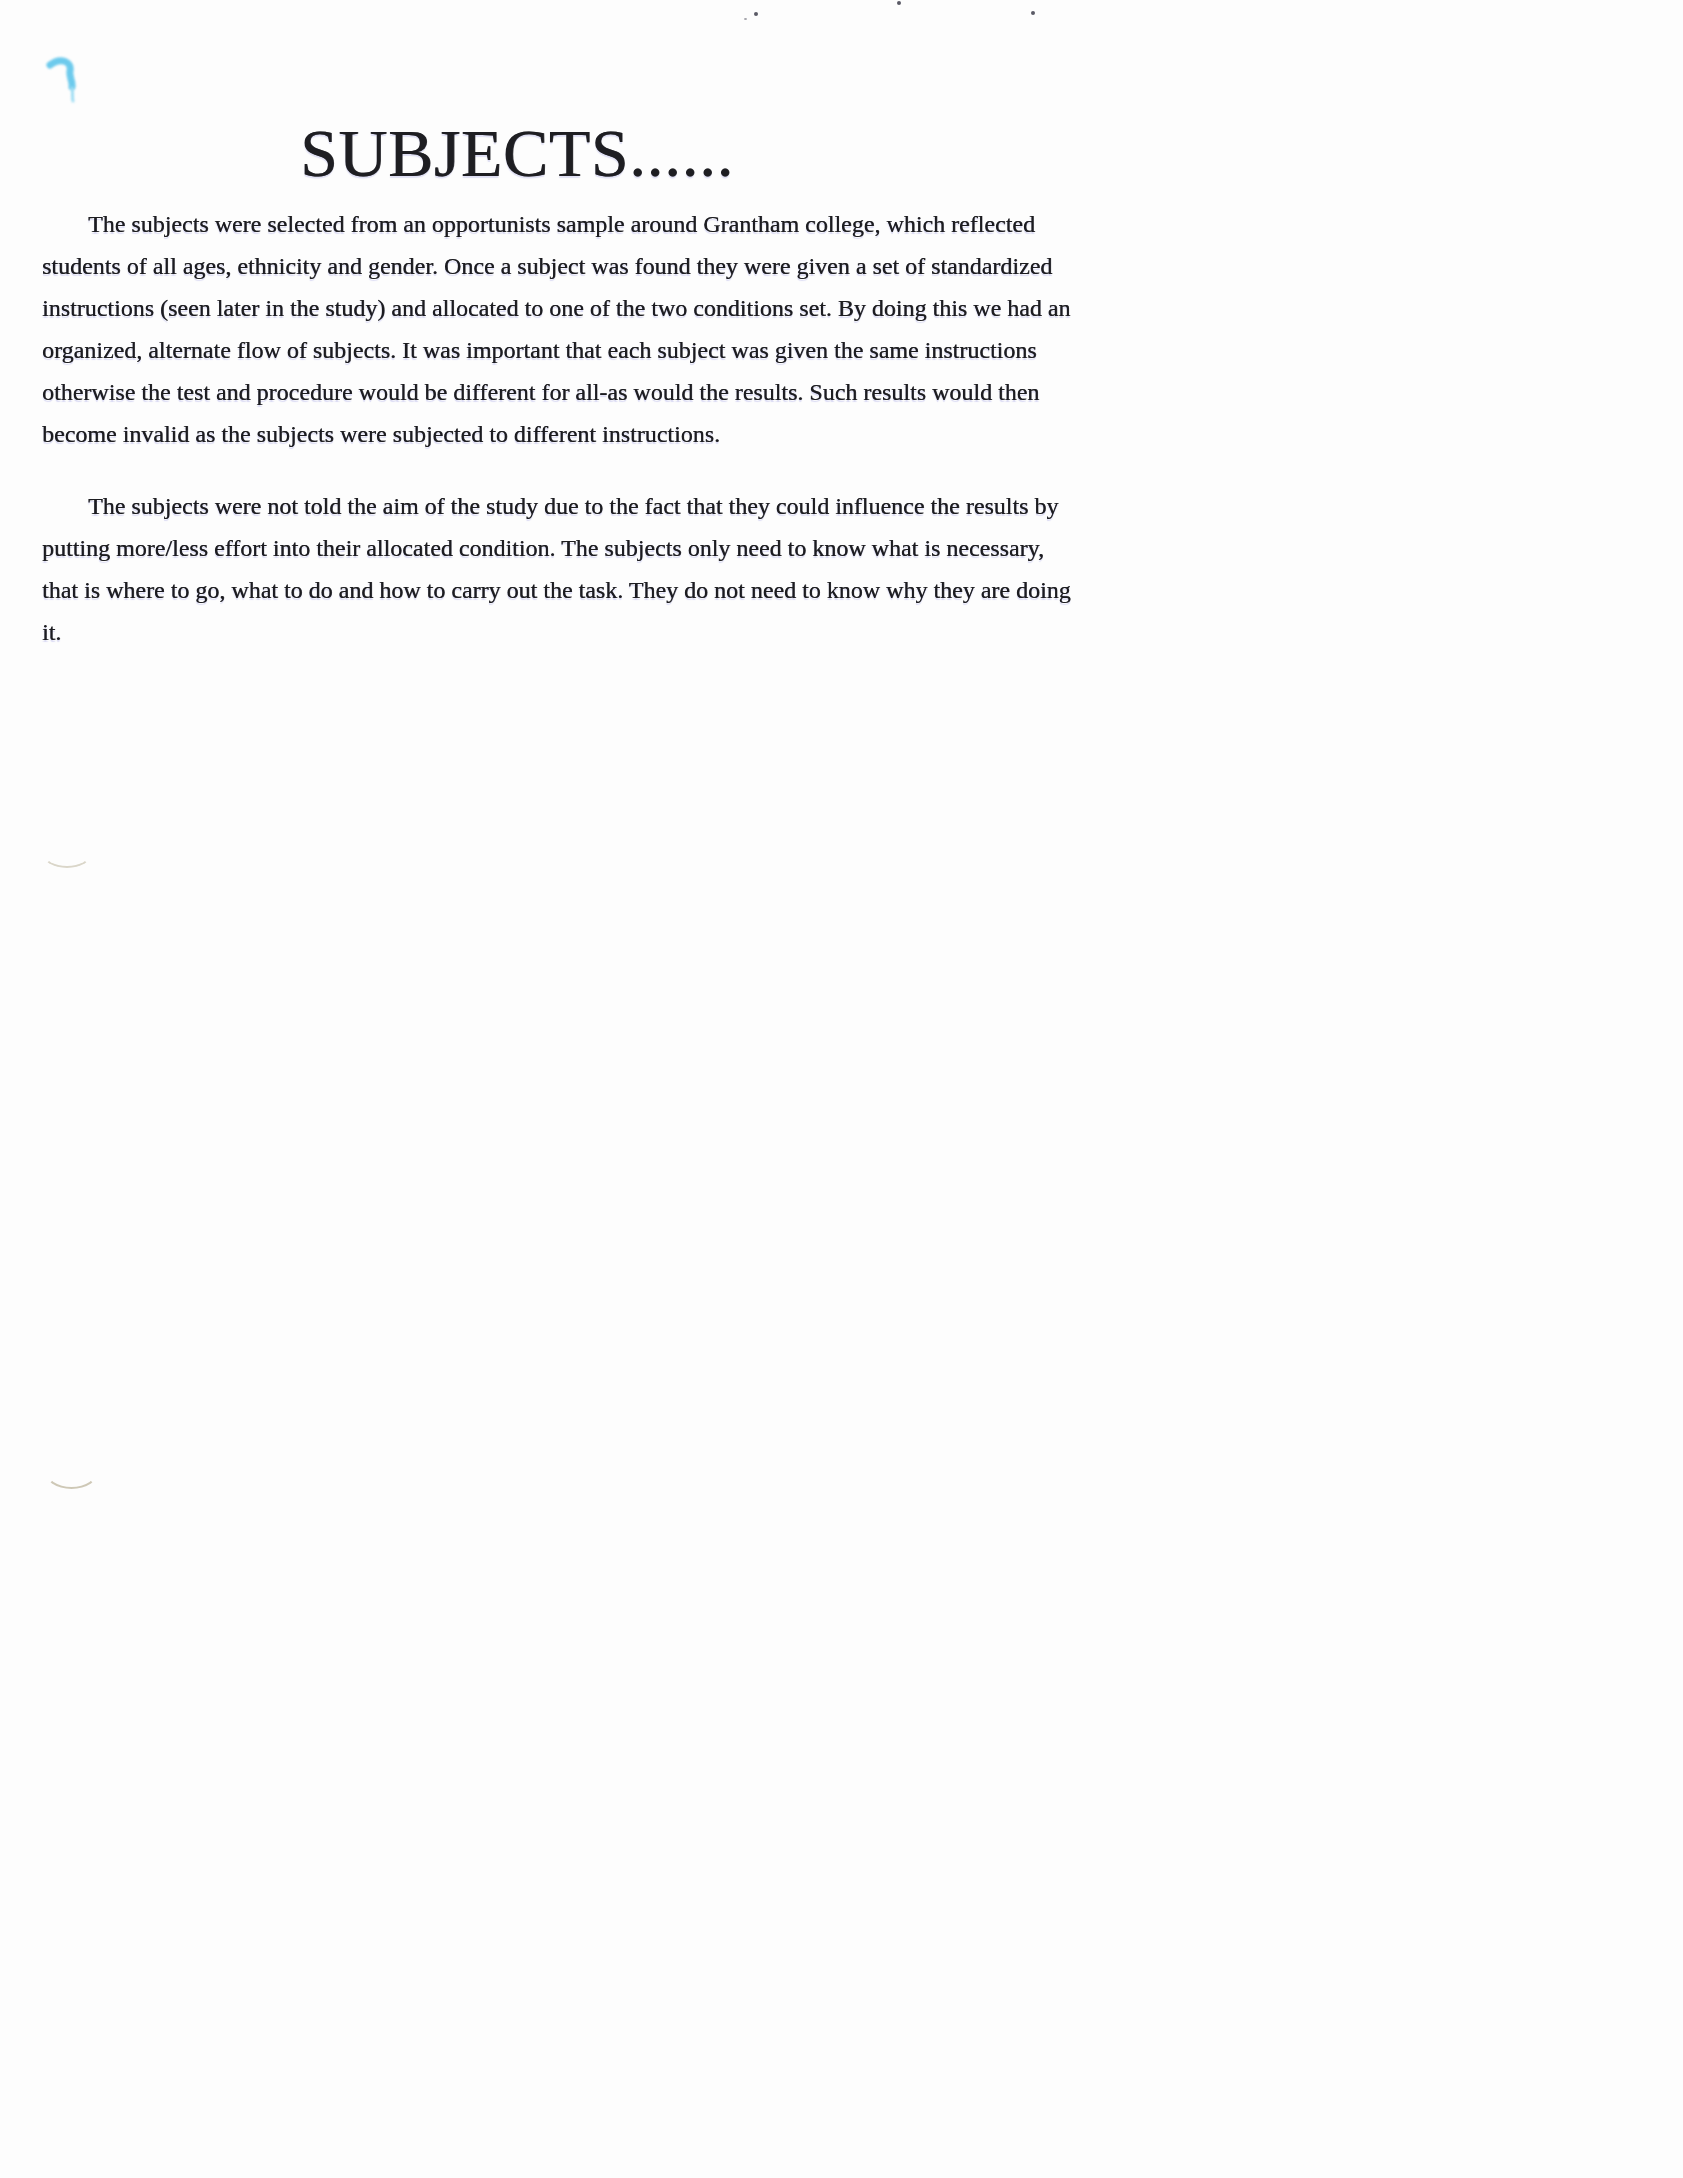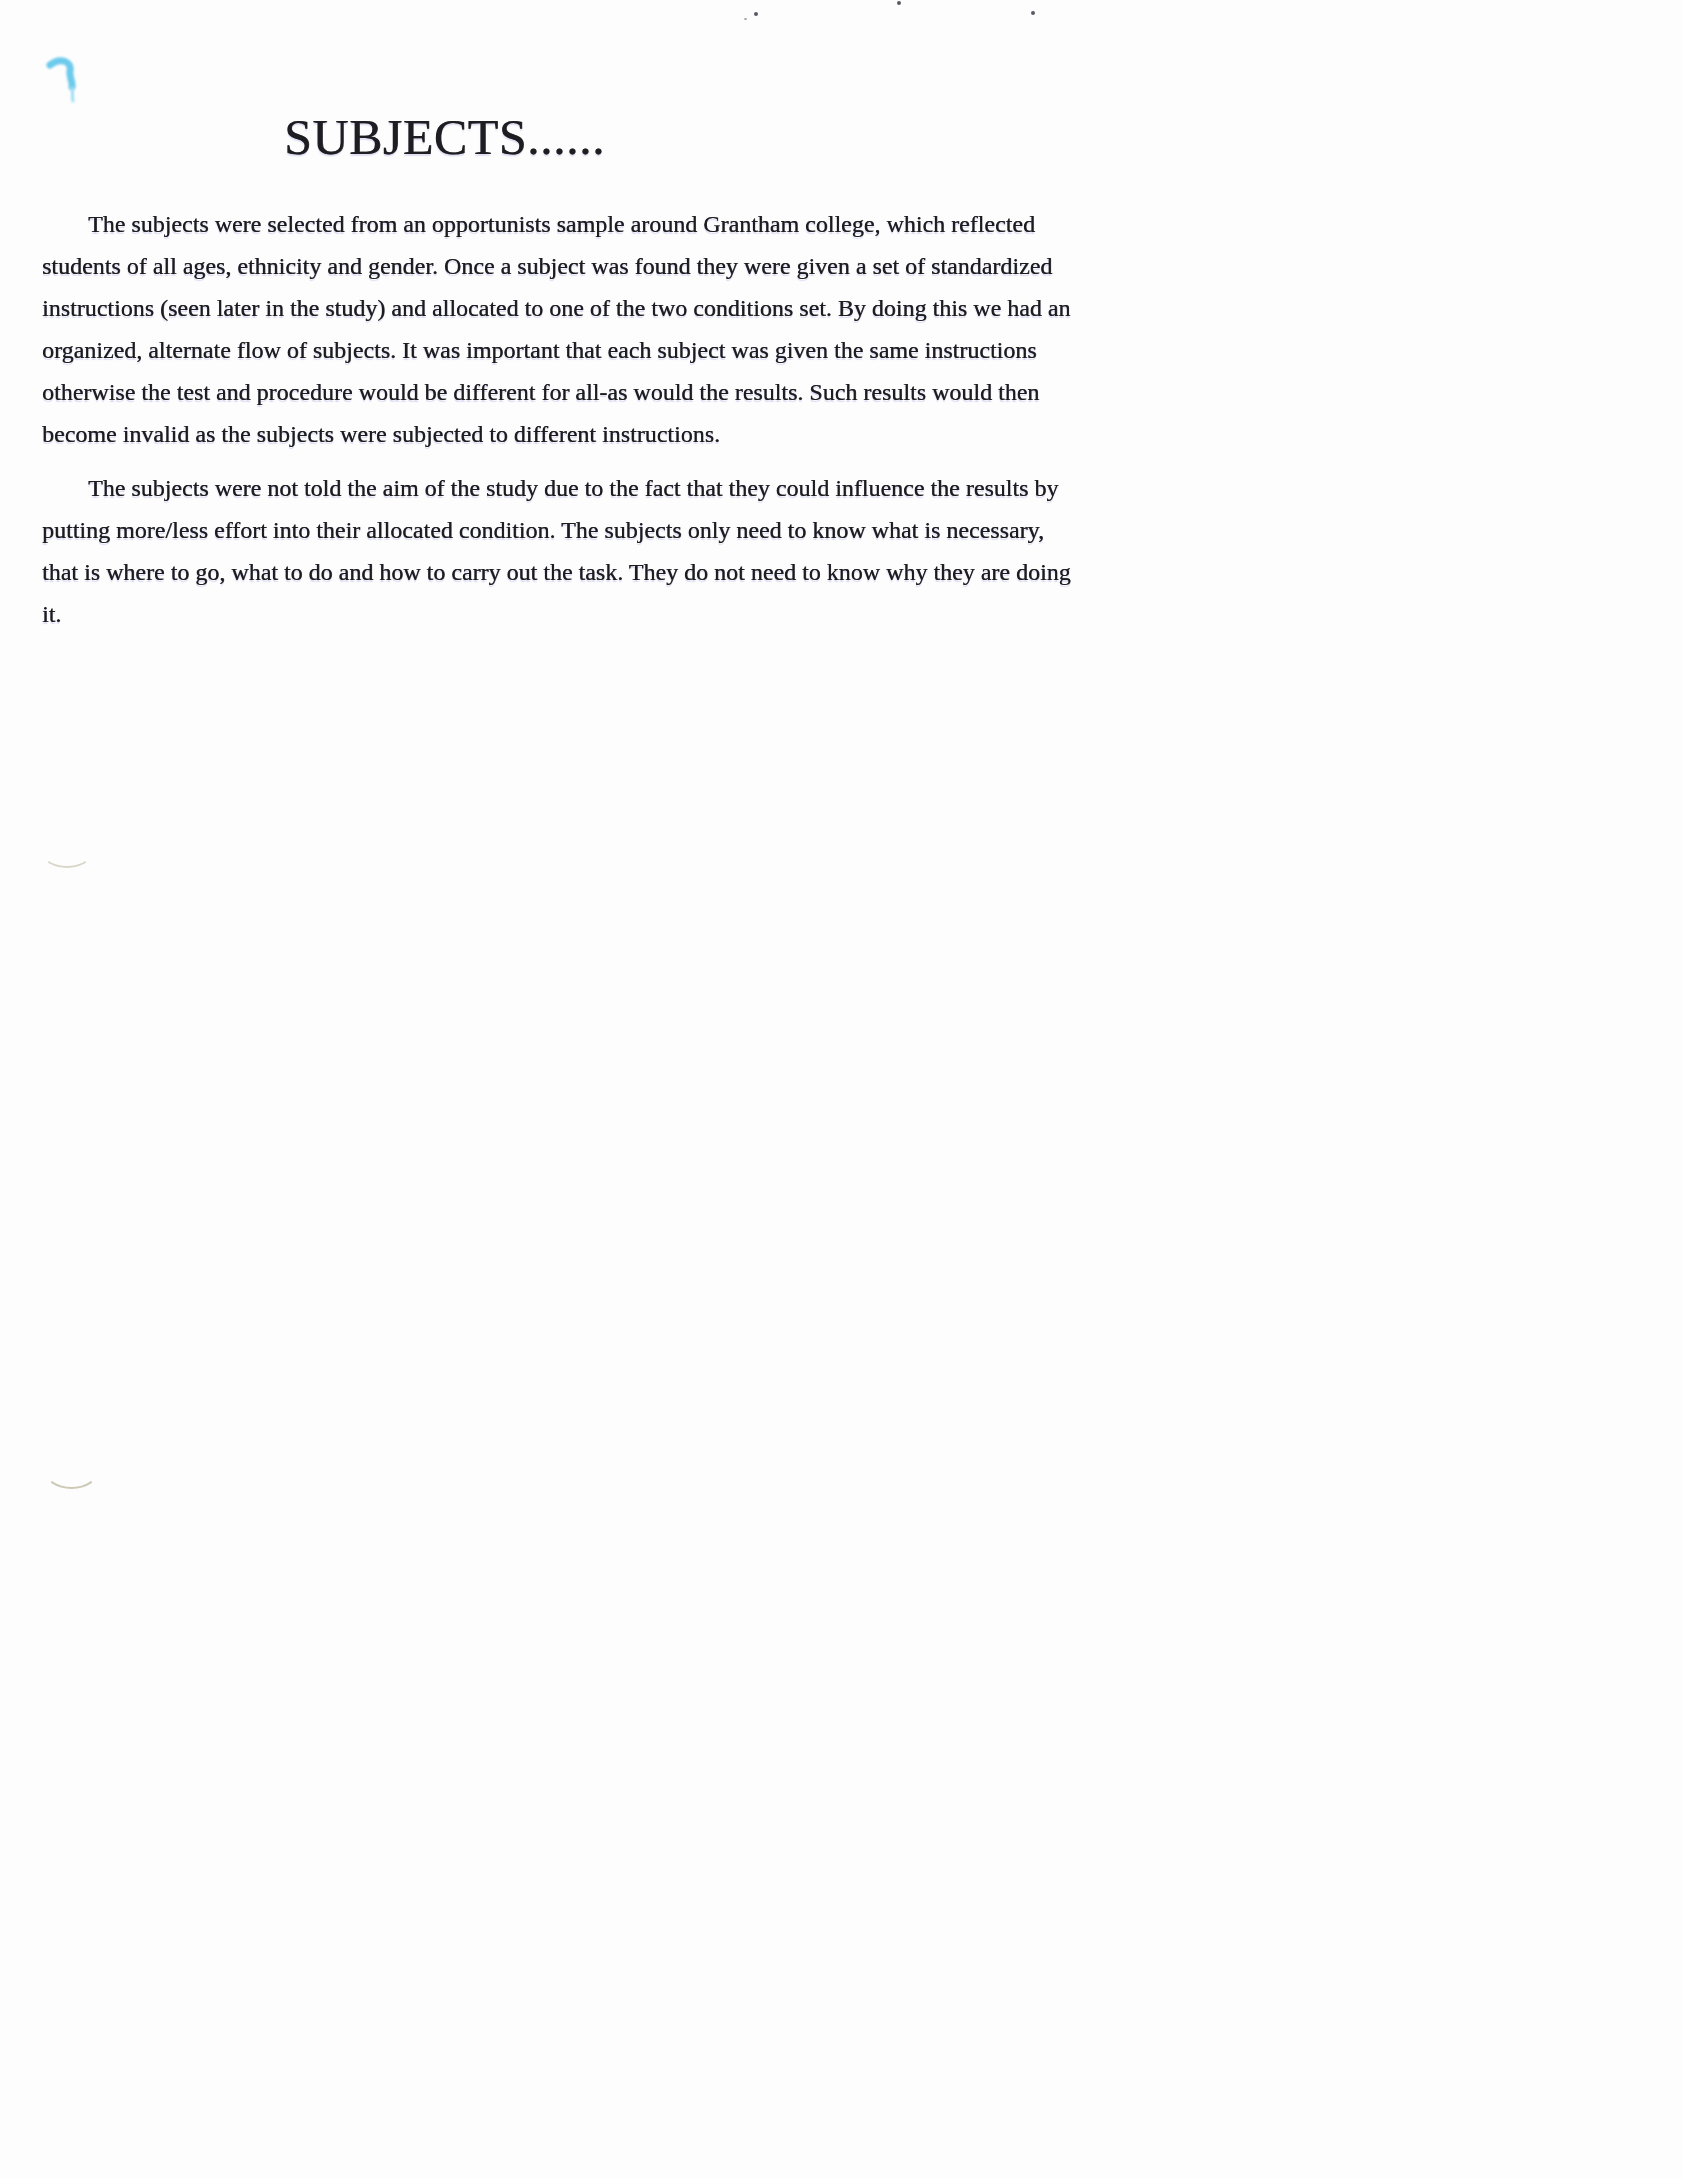--- a/index.html
+++ b/index.html
@@ -22,8 +22,8 @@
     position: absolute;
     left: 284px;
     top: 102px;
-    margin: 0;
-    font-size: 50px;
+    margin: 16px;
+    font-size: 68px;
     line-height: 71px;
     font-weight: normal;
     letter-spacing: 0.5px;

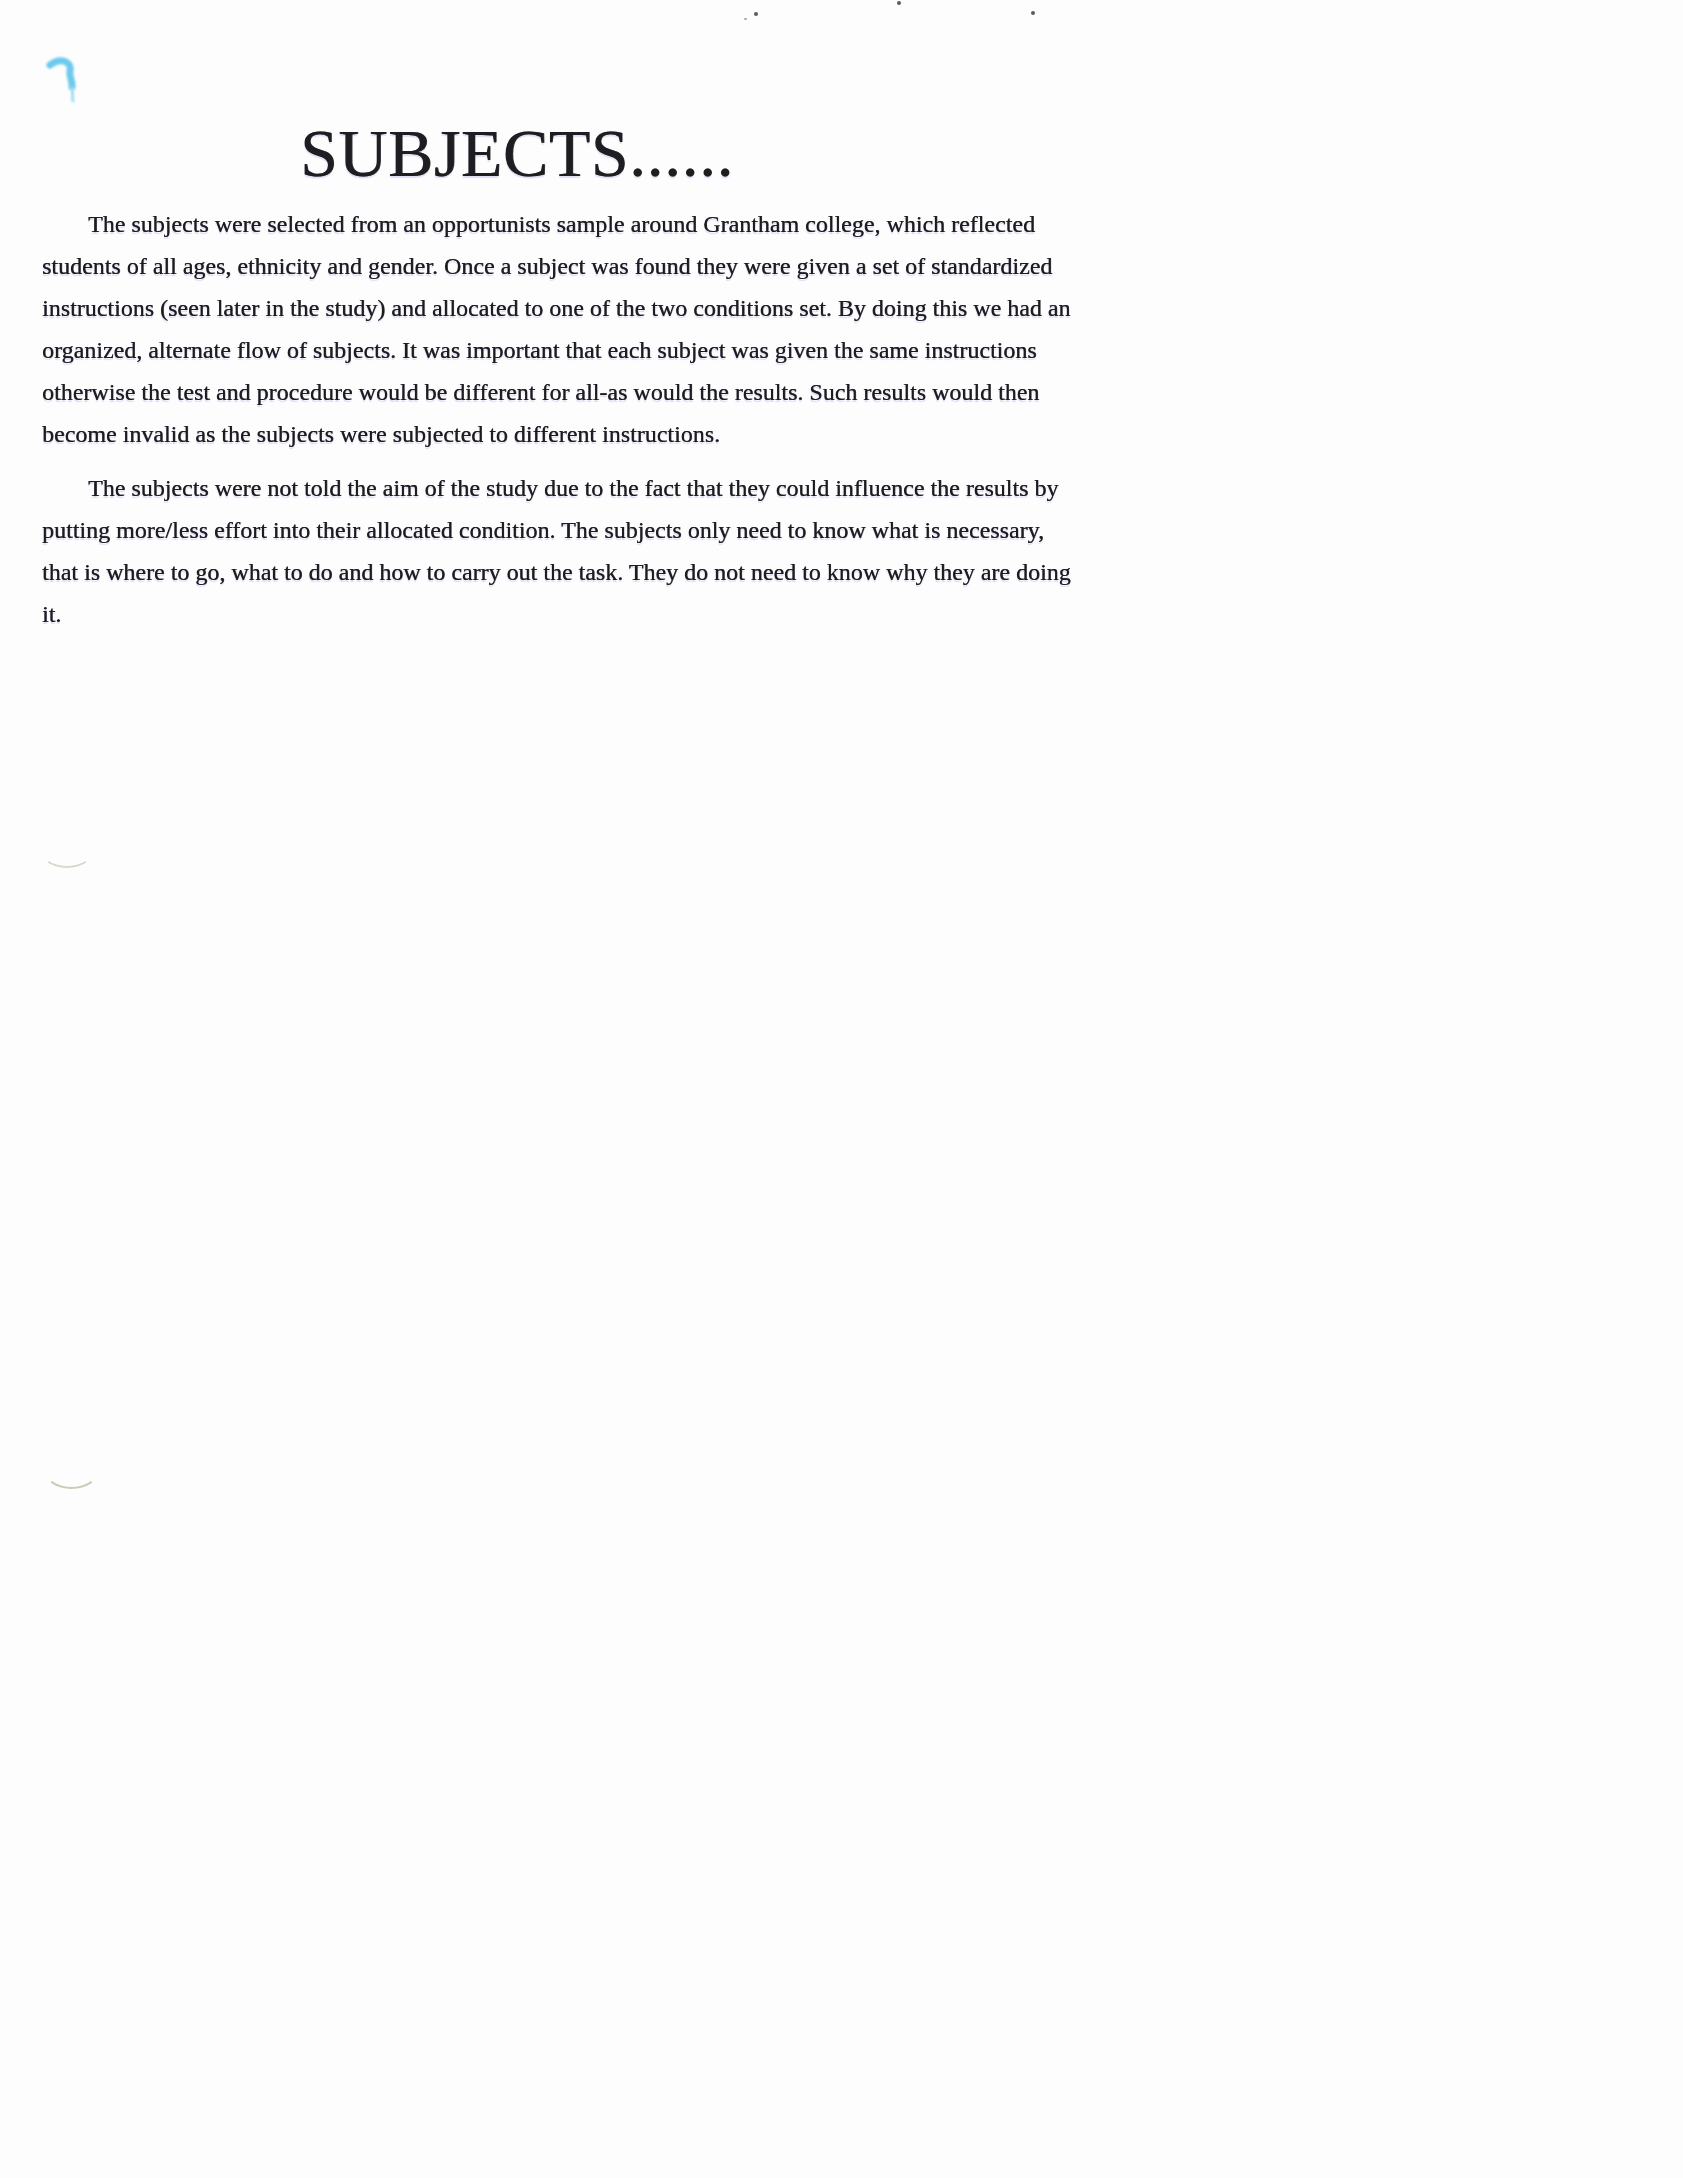--- a/index.html
+++ b/index.html
@@ -51,7 +51,7 @@
       0.4px 0 0 rgba(28,28,32,0.8),
       0 1.6px 1px rgba(80,80,205,0.20);
   }
-  .para + .para { margin-top: 12px; }
+  .para + .para { margin-top: 30px; }
   
   .cyan-mark {
     position: absolute;

